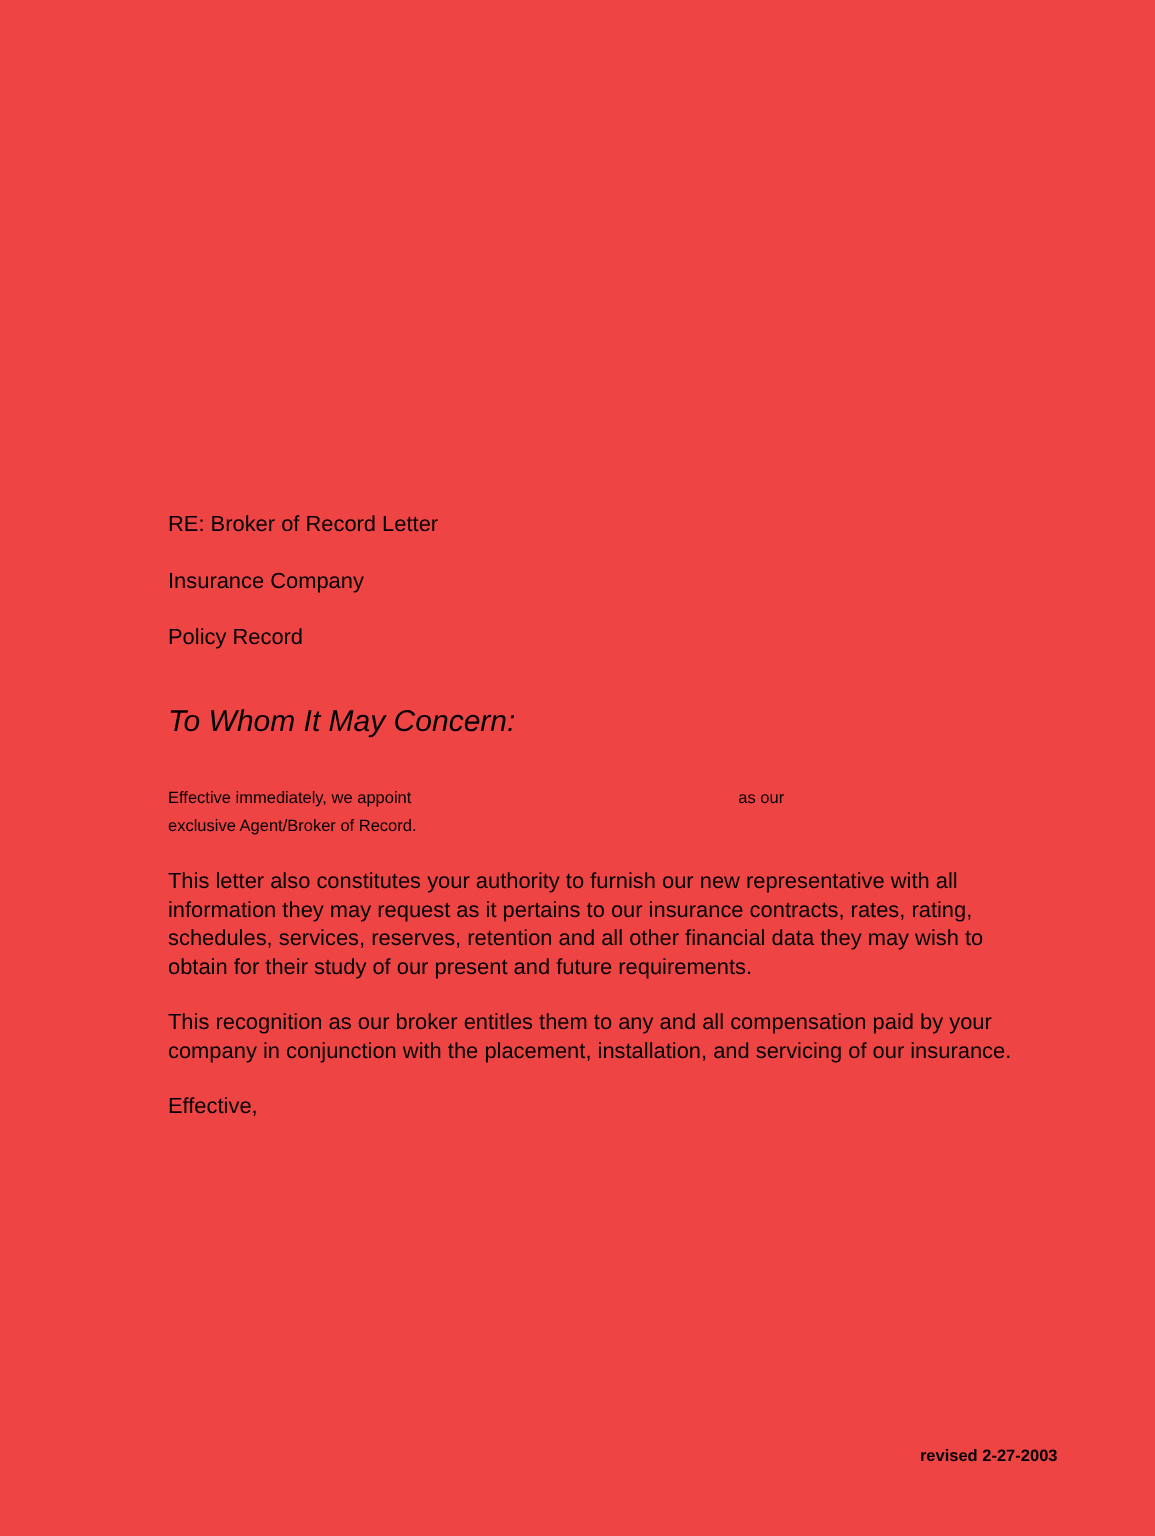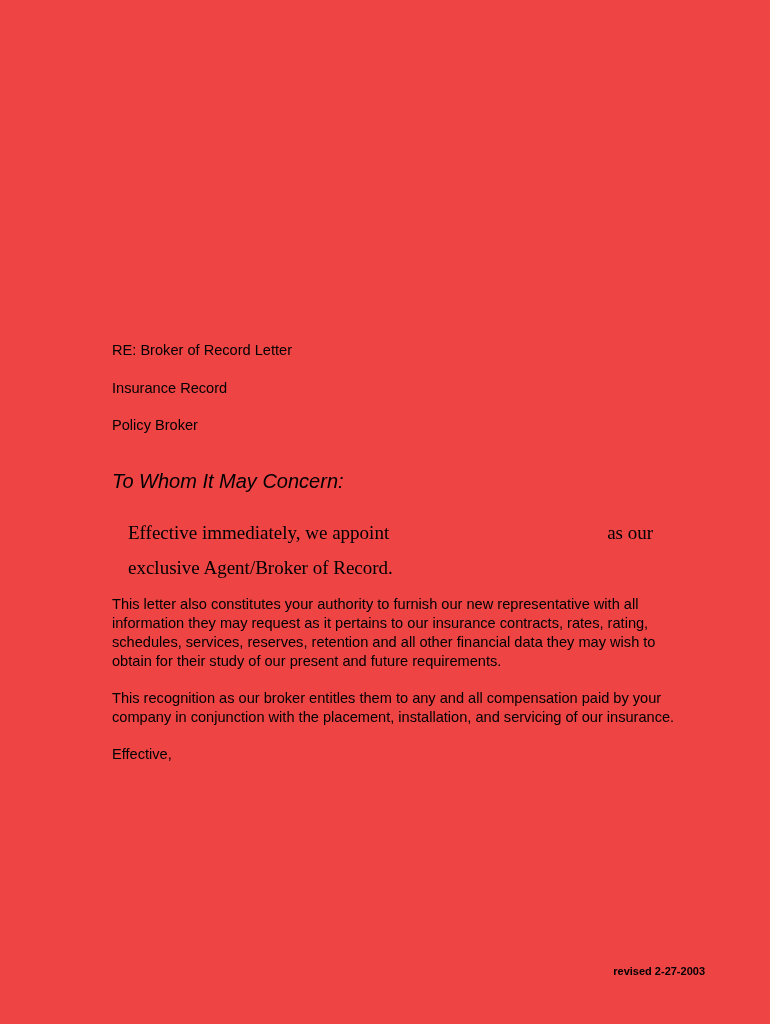--- a/index.html
+++ b/index.html
@@ -88,7 +88,7 @@
 
     <div class="header-line">RE: Broker of Record Letter</div>
 
-    <div class="header-line">Insurance Record</div>
+    <div class="header-line">Insurance Company</div>
 
     <div class="header-line">Policy Broker</div>
 

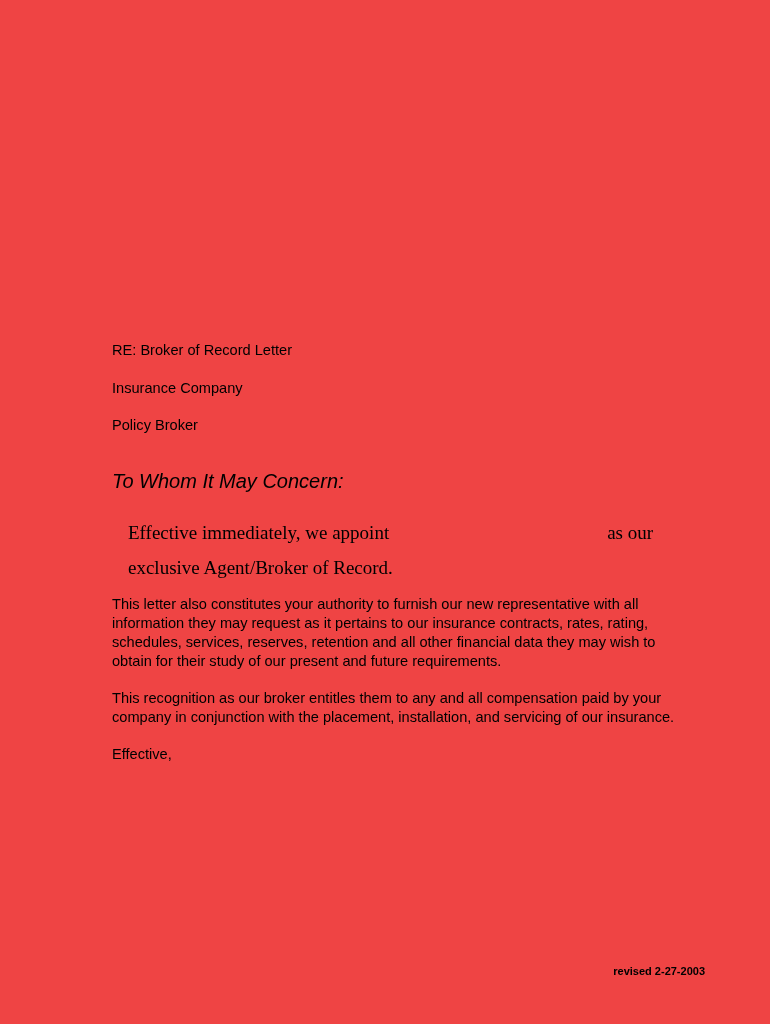--- a/index.html
+++ b/index.html
@@ -90,7 +90,7 @@
 
     <div class="header-line">Insurance Company</div>
 
-    <div class="header-line">Policy Broker</div>
+    <div class="header-line">Policy Record</div>
 
     <div class="salutation">To Whom It May Concern:</div>
 

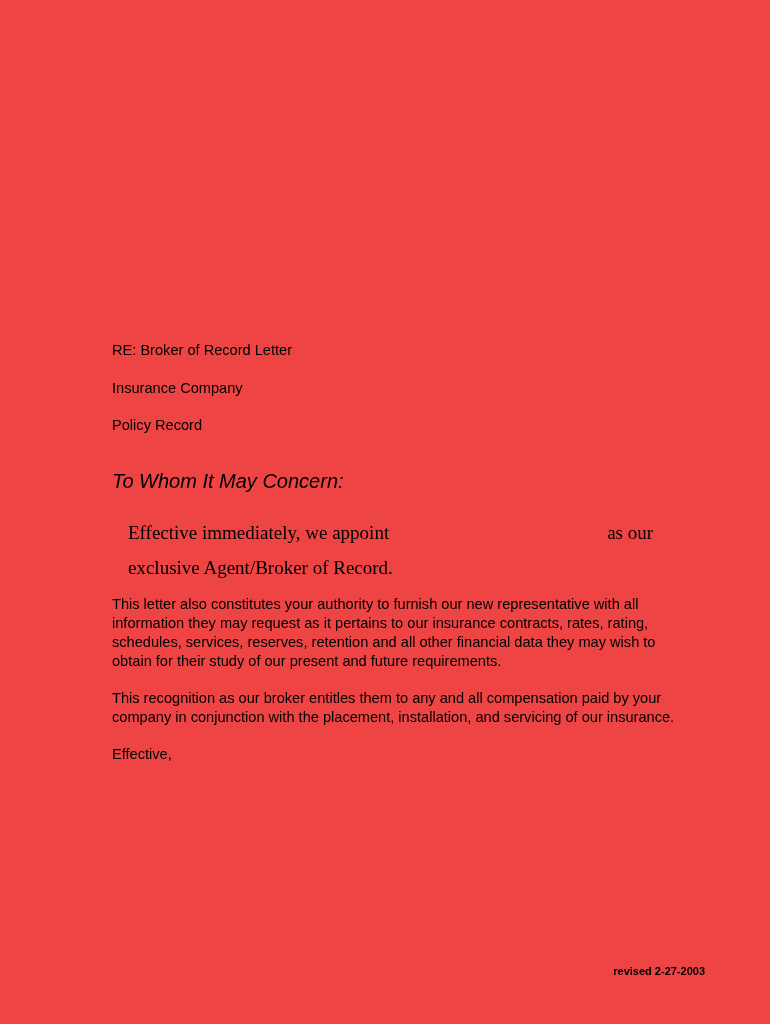--- a/index.html
+++ b/index.html
@@ -45,11 +45,10 @@
     text-align: left;
   }
   .appoint-line {
-    font-size: 19px;
+    font-size: 11px;
     line-height: 19px;
-    margin: 16px;
+    margin: 0;
     display: block;
-    font-family: Liberation Serif, serif;
   }
   
   .fill-blank {

